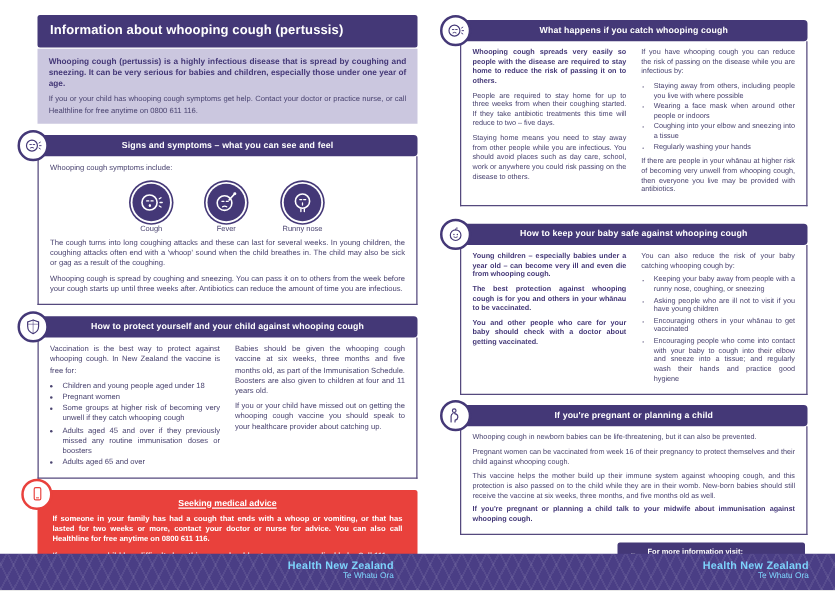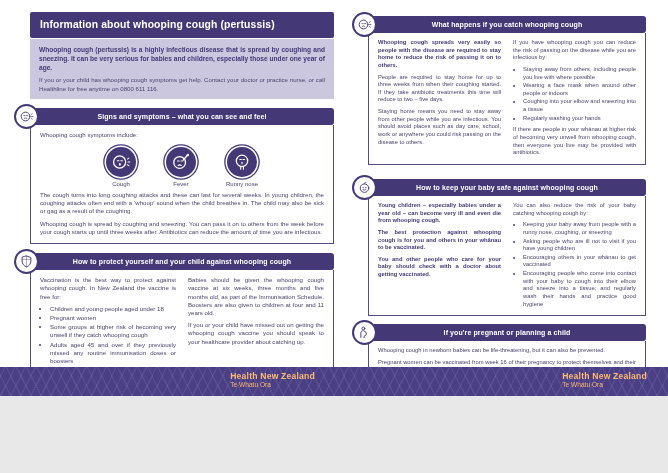--- a/index.html
+++ b/index.html
@@ -6,7 +6,7 @@
   html,body { background:#e8e8e8; }
   body { font-family: "Liberation Sans", sans-serif; }
   #sheet {
-    position: relative; width: 668px; height: 396px;
+    position: relative; width: 668px; height: 472px;
     background: #ffffff; overflow: hidden; margin: 0 auto;
     color: #4a4470;
   }

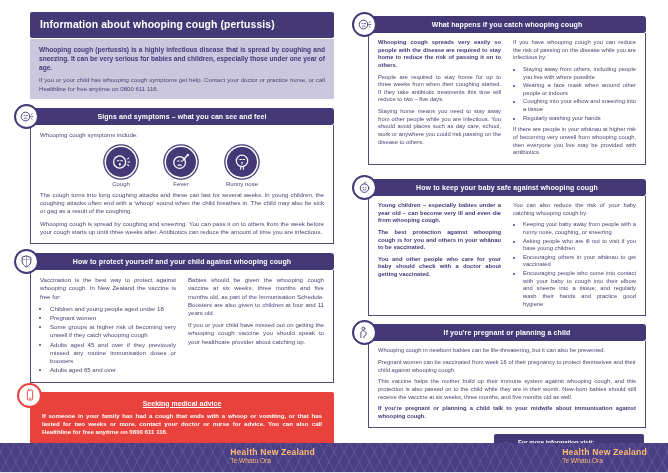--- a/index.html
+++ b/index.html
@@ -101,7 +101,7 @@
       repeating-linear-gradient(63deg,  rgba(255,255,255,.07) 0 1.5px, transparent 1.5px 9px),
       repeating-linear-gradient(-63deg, rgba(255,255,255,.07) 0 1.5px, transparent 1.5px 9px);
   }
-  .logo { position: absolute; top: 5px; text-align: left; color: #fdba74; z-index: 1; }
+  .logo { position: absolute; top: 5px; text-align: right; color: #7dd3fc; z-index: 1; }
   .logo .l1 { font-size: 8.6px; font-weight: bold; letter-spacing: .2px; line-height: 1.1; }
   .logo .l2 { font-size: 6.6px; line-height: 1.2; }
   #logo-left  { right: 353px; }

